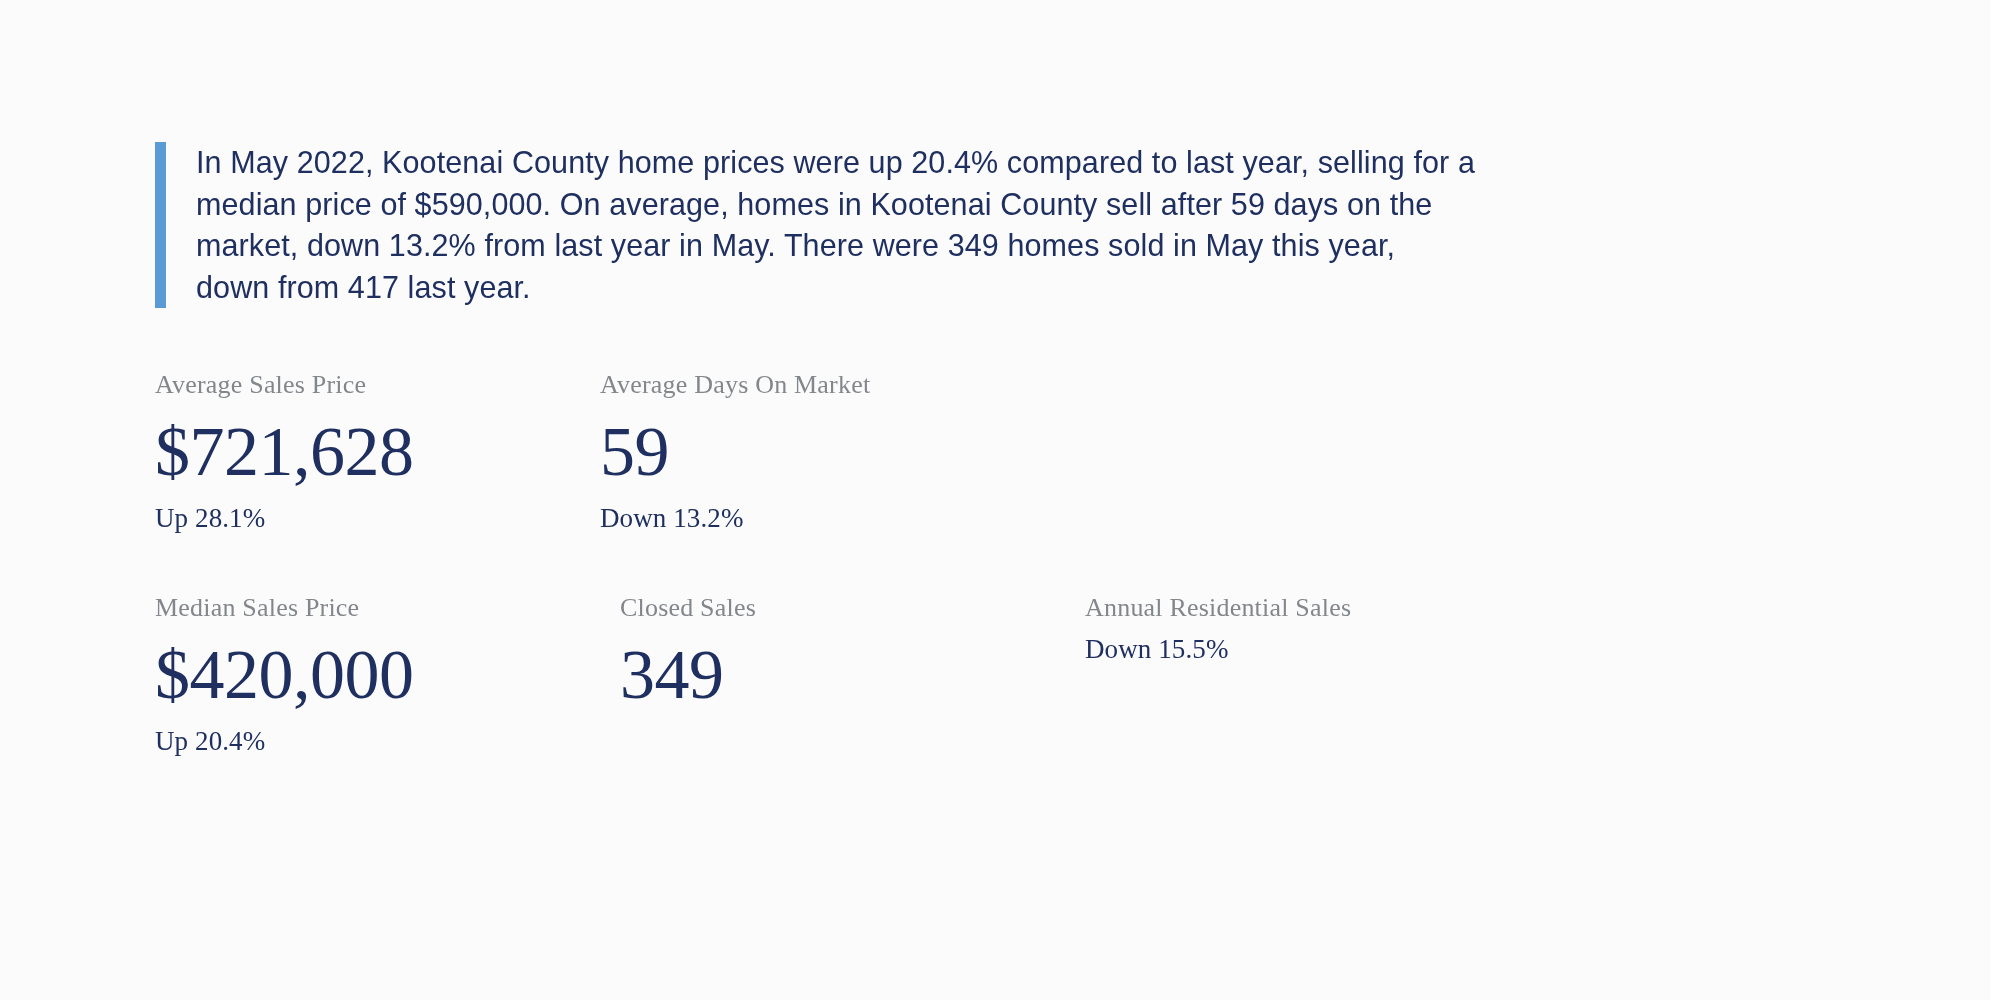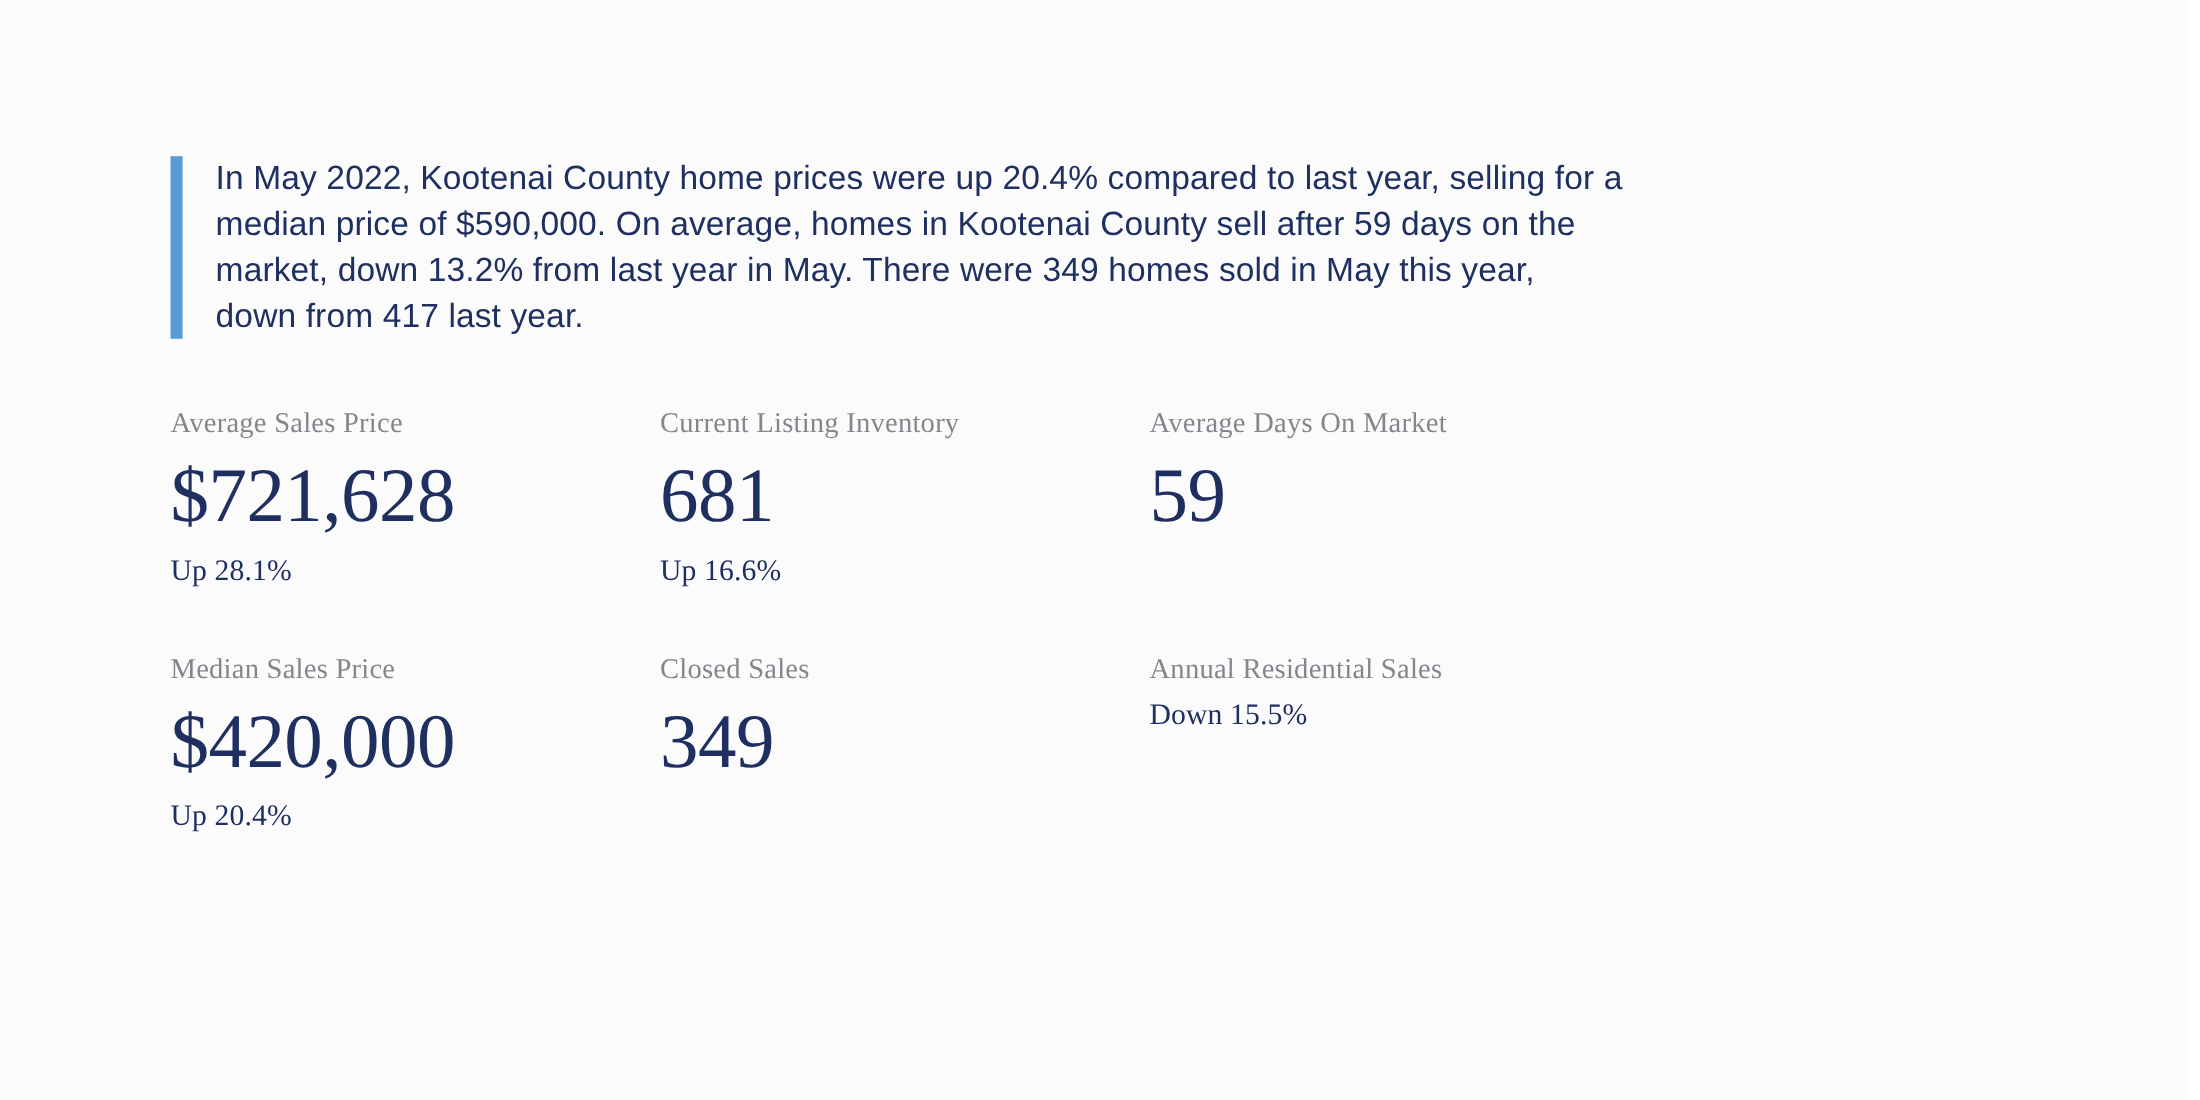--- a/index.html
+++ b/index.html
@@ -121,11 +121,6 @@
         <div class="stat-change">Up 28.1%</div>
       </div>
       <div class="stat">
-        <div class="stat-label">Current Listing Inventory</div>
-        <div class="stat-value">681</div>
-        <div class="stat-change">Up 16.6%</div>
-      </div>
-      <div class="stat">
         <div class="stat-label">Average Days On Market</div>
         <div class="stat-value">59</div>
       </div>

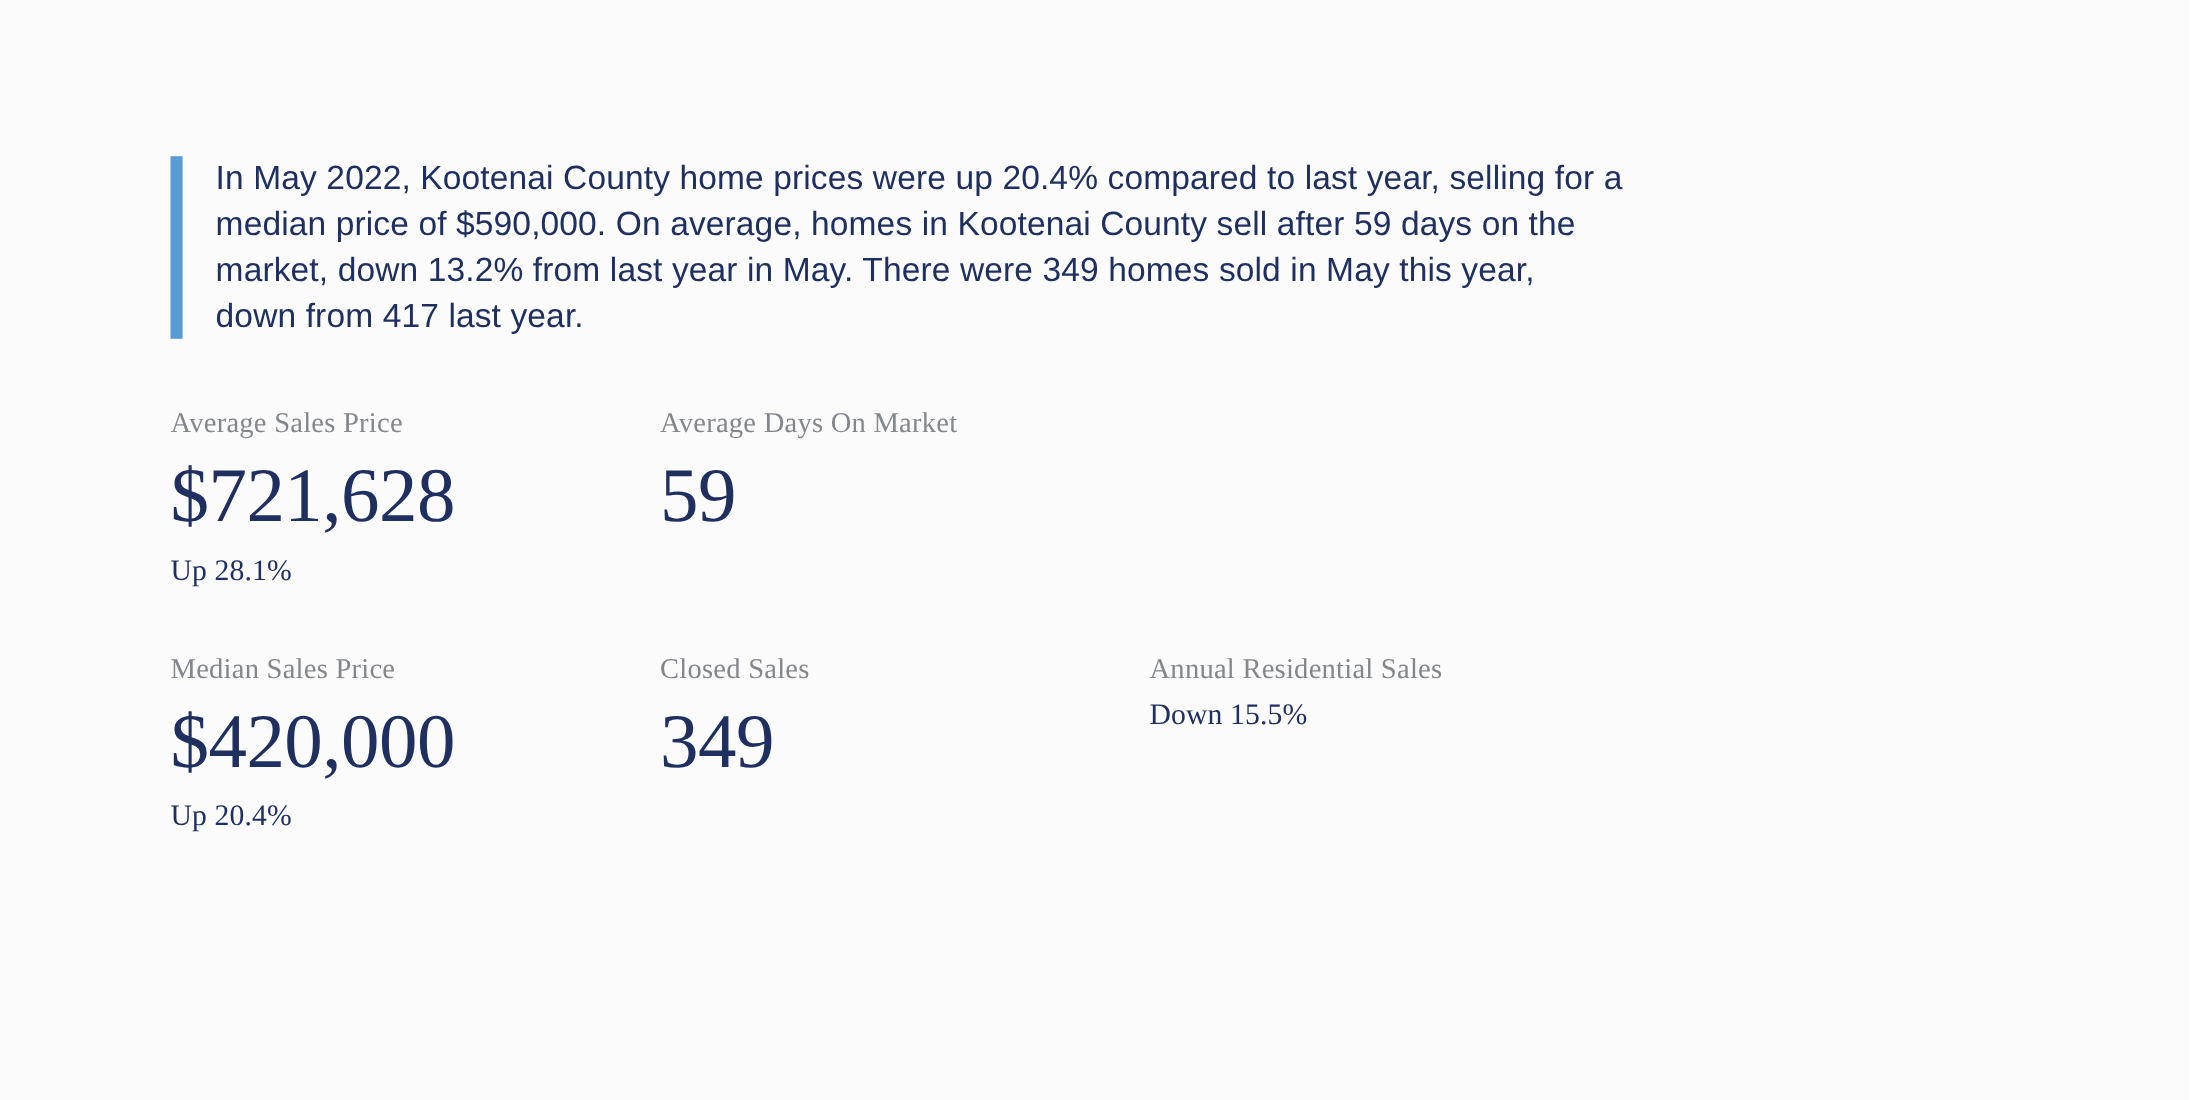--- a/index.html
+++ b/index.html
@@ -123,6 +123,7 @@
       <div class="stat">
         <div class="stat-label">Average Days On Market</div>
         <div class="stat-value">59</div>
+        <div class="stat-change">Down 13.2%</div>
       </div>
     </div>
 

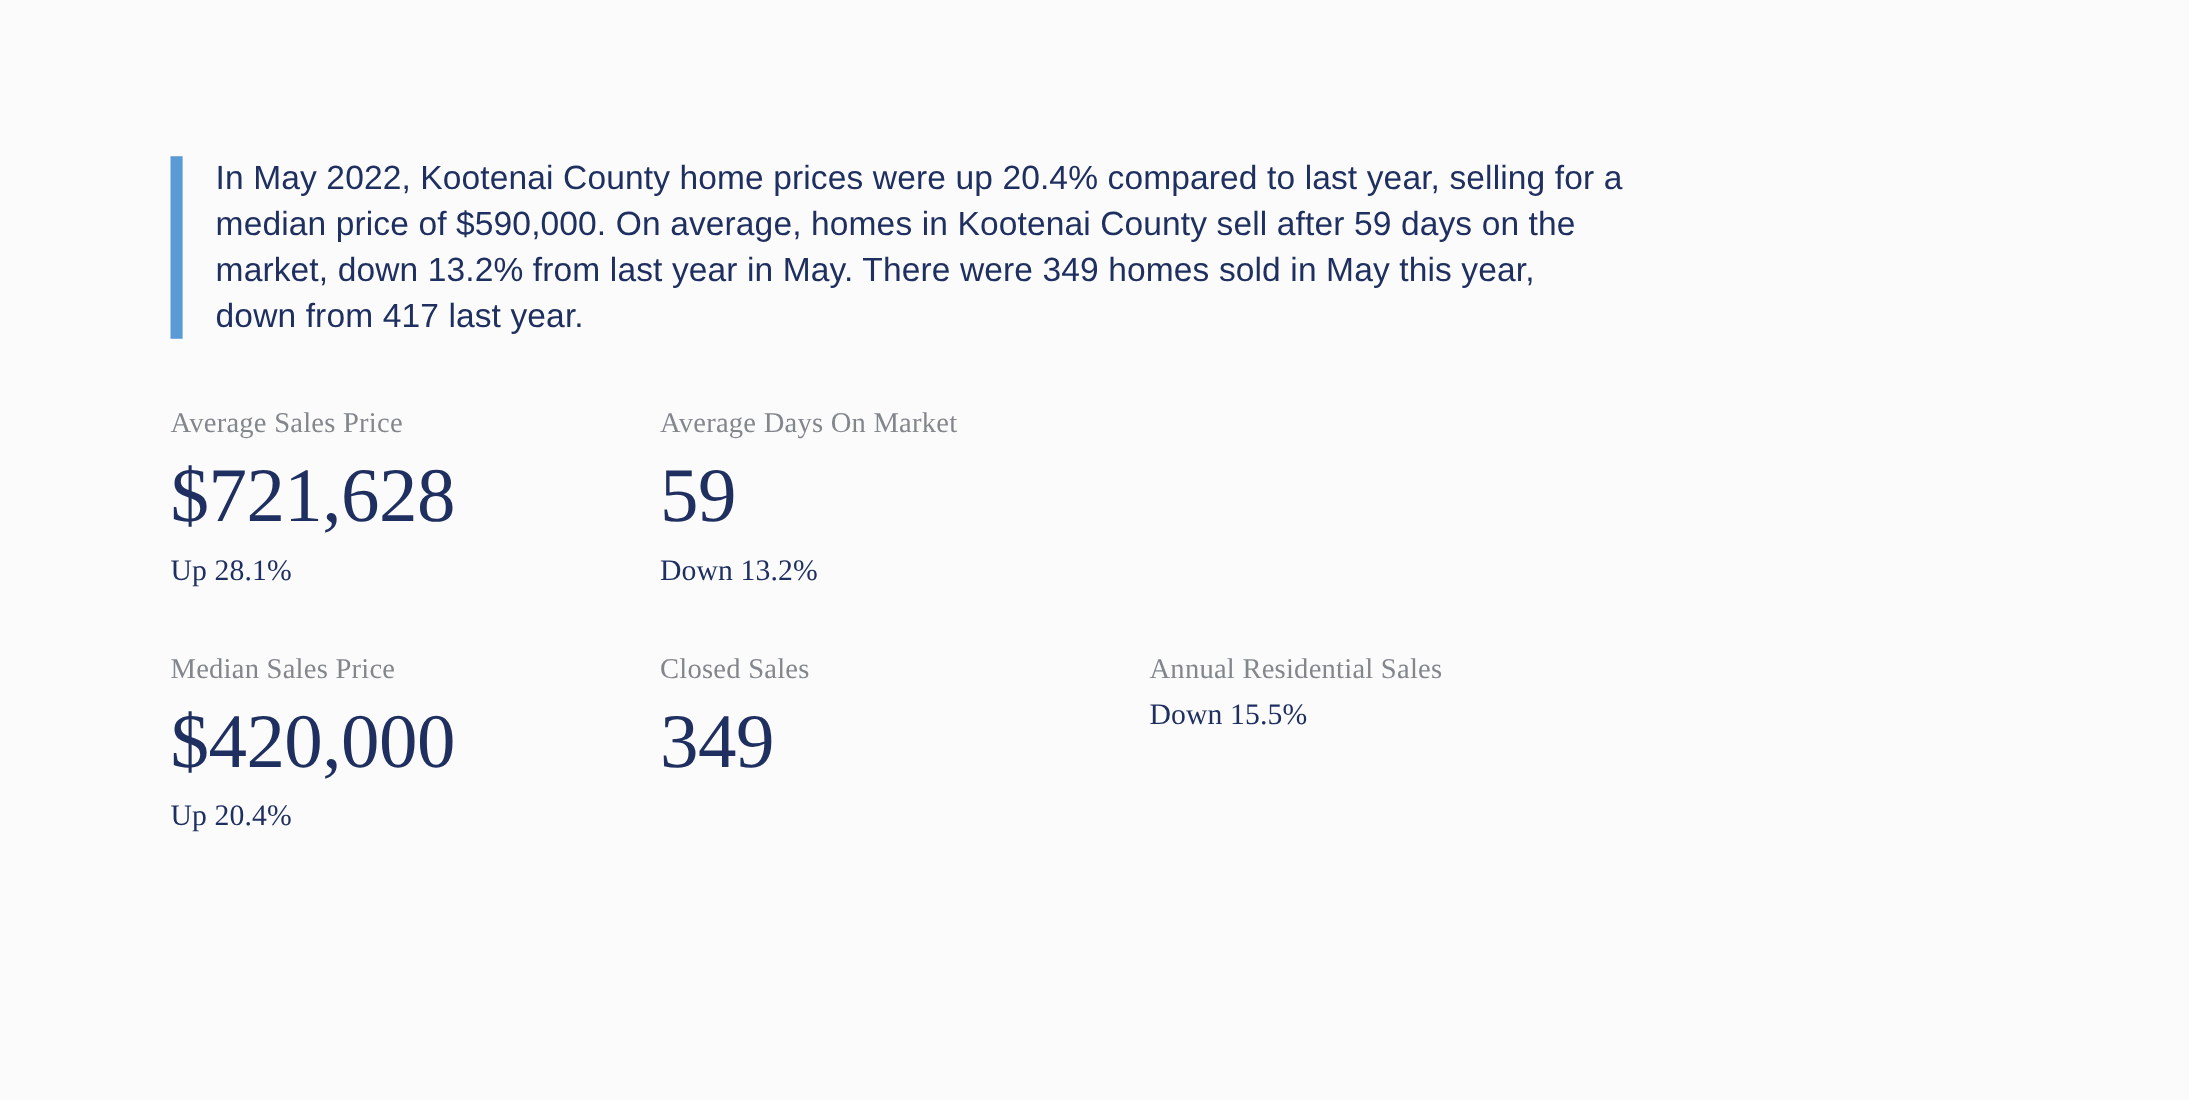--- a/index.html
+++ b/index.html
@@ -72,7 +72,7 @@
     align-items: flex-start;
     font-family: Liberation Serif, serif;
   }
-  .stats-row + .stats-row { margin-top: 59px; }
+  .stats-row + .stats-row { margin-top: 59px; gap: 20px; }
   .stat {
     width: 445px;
   }

